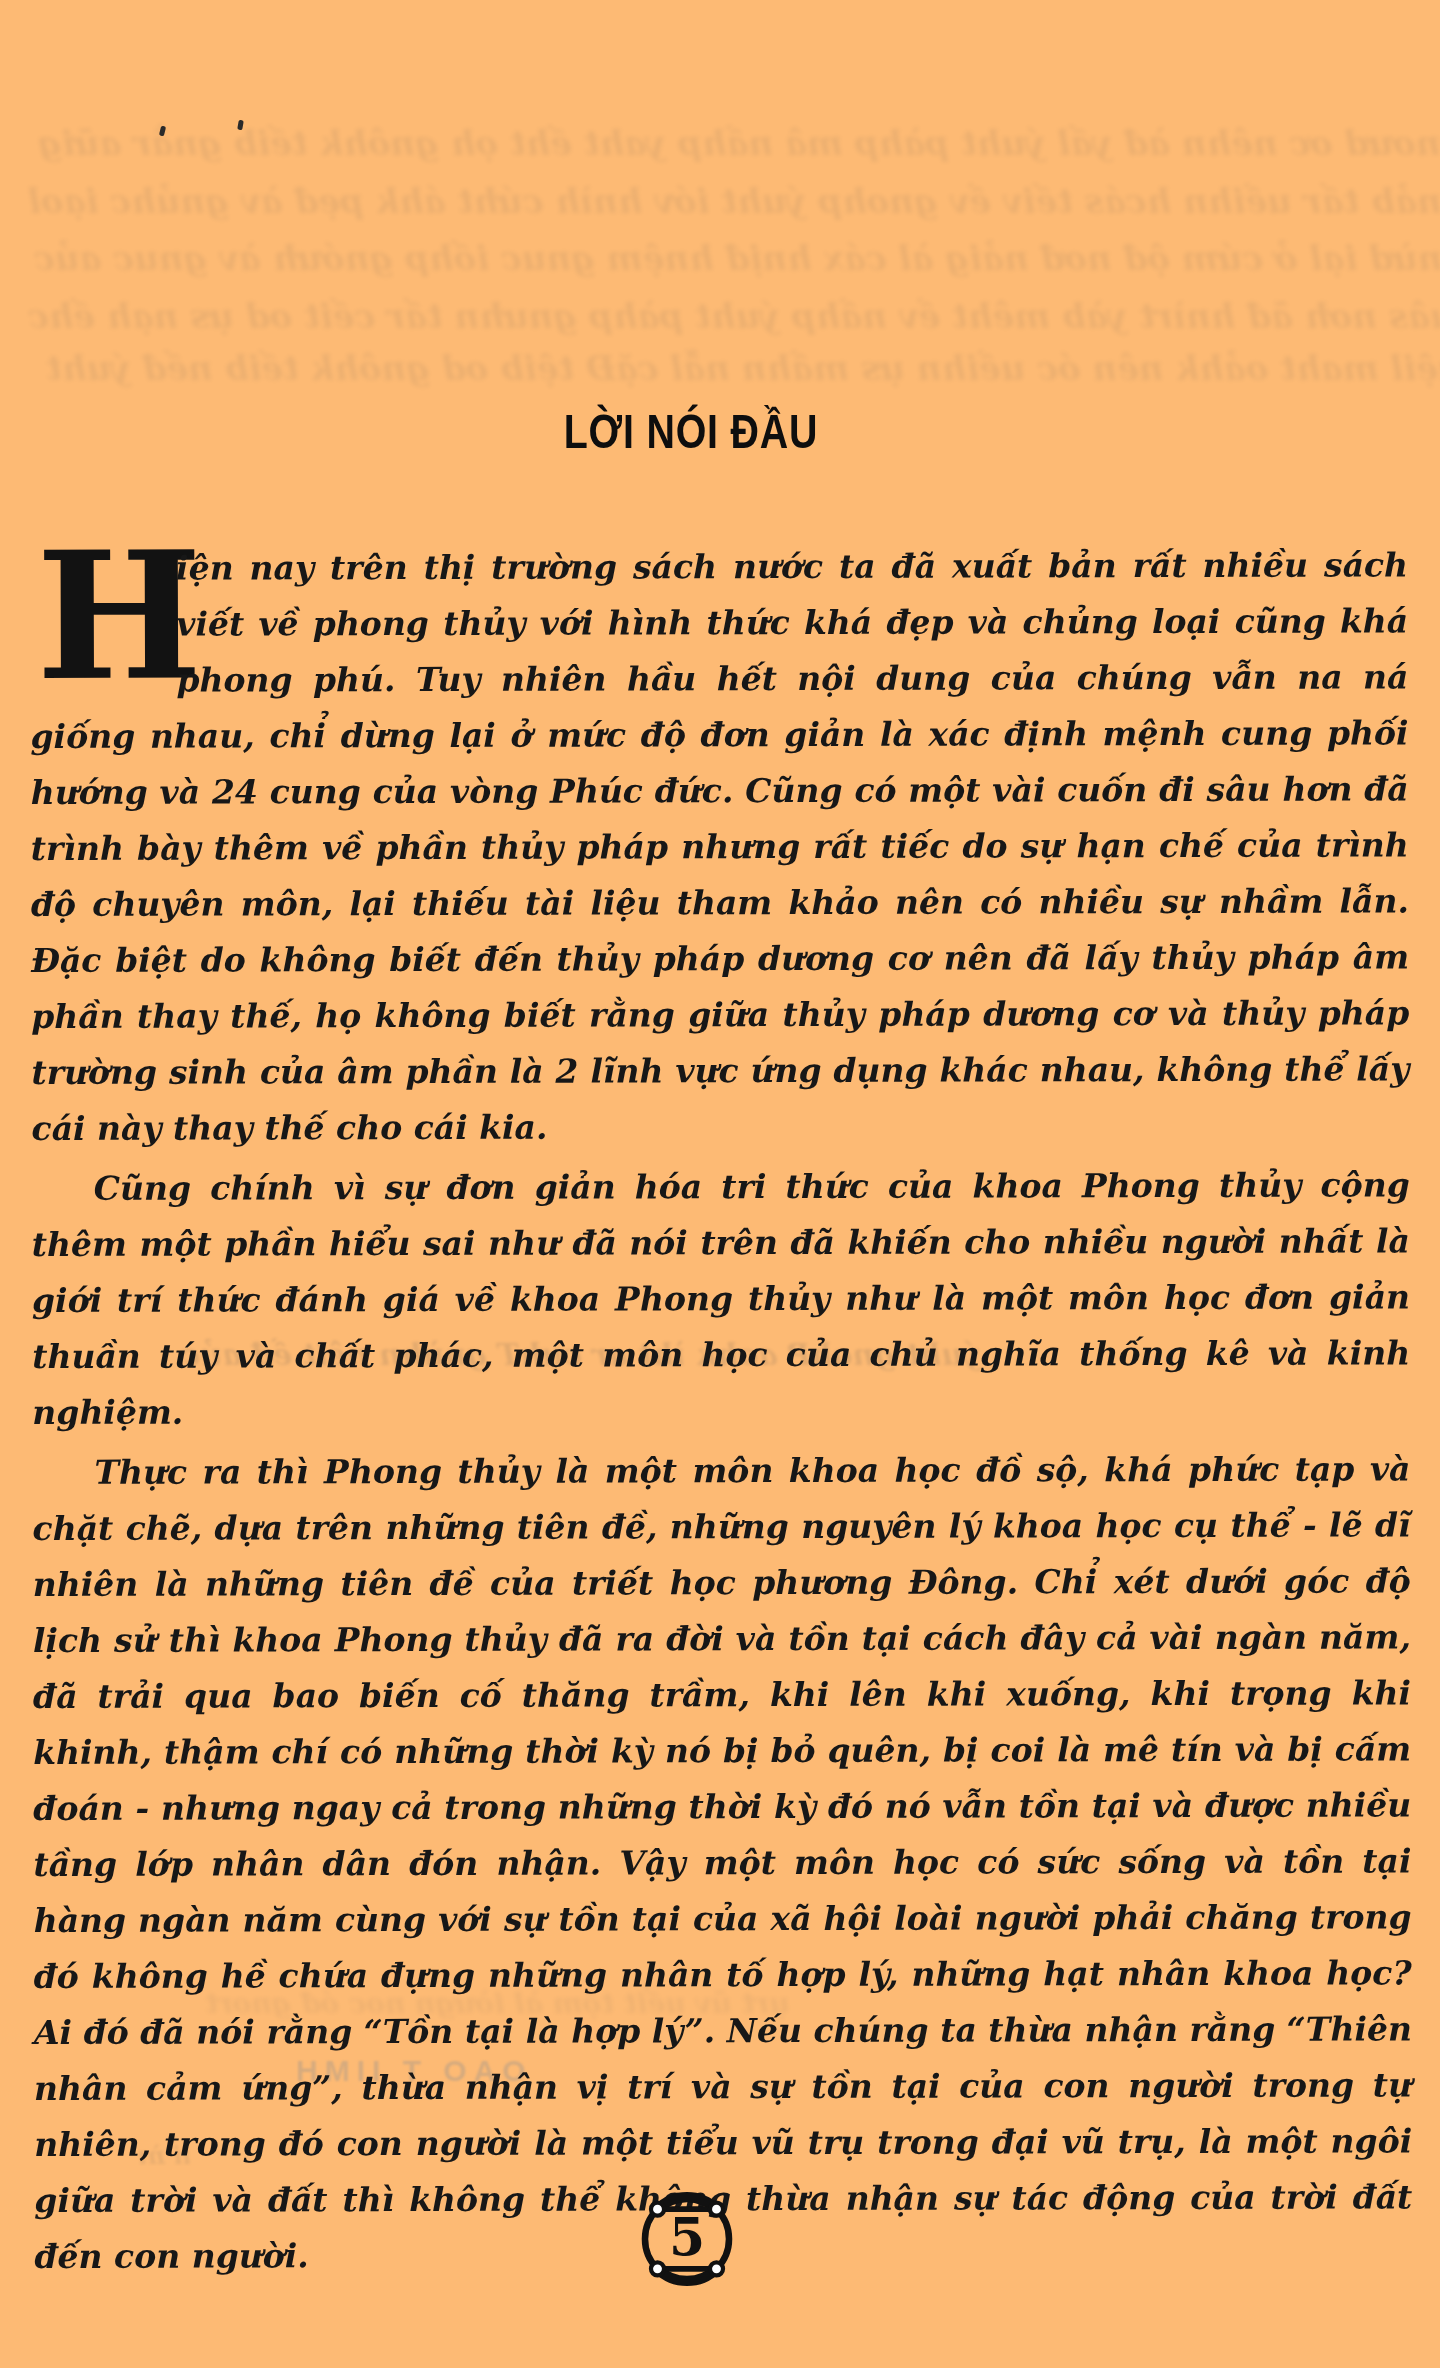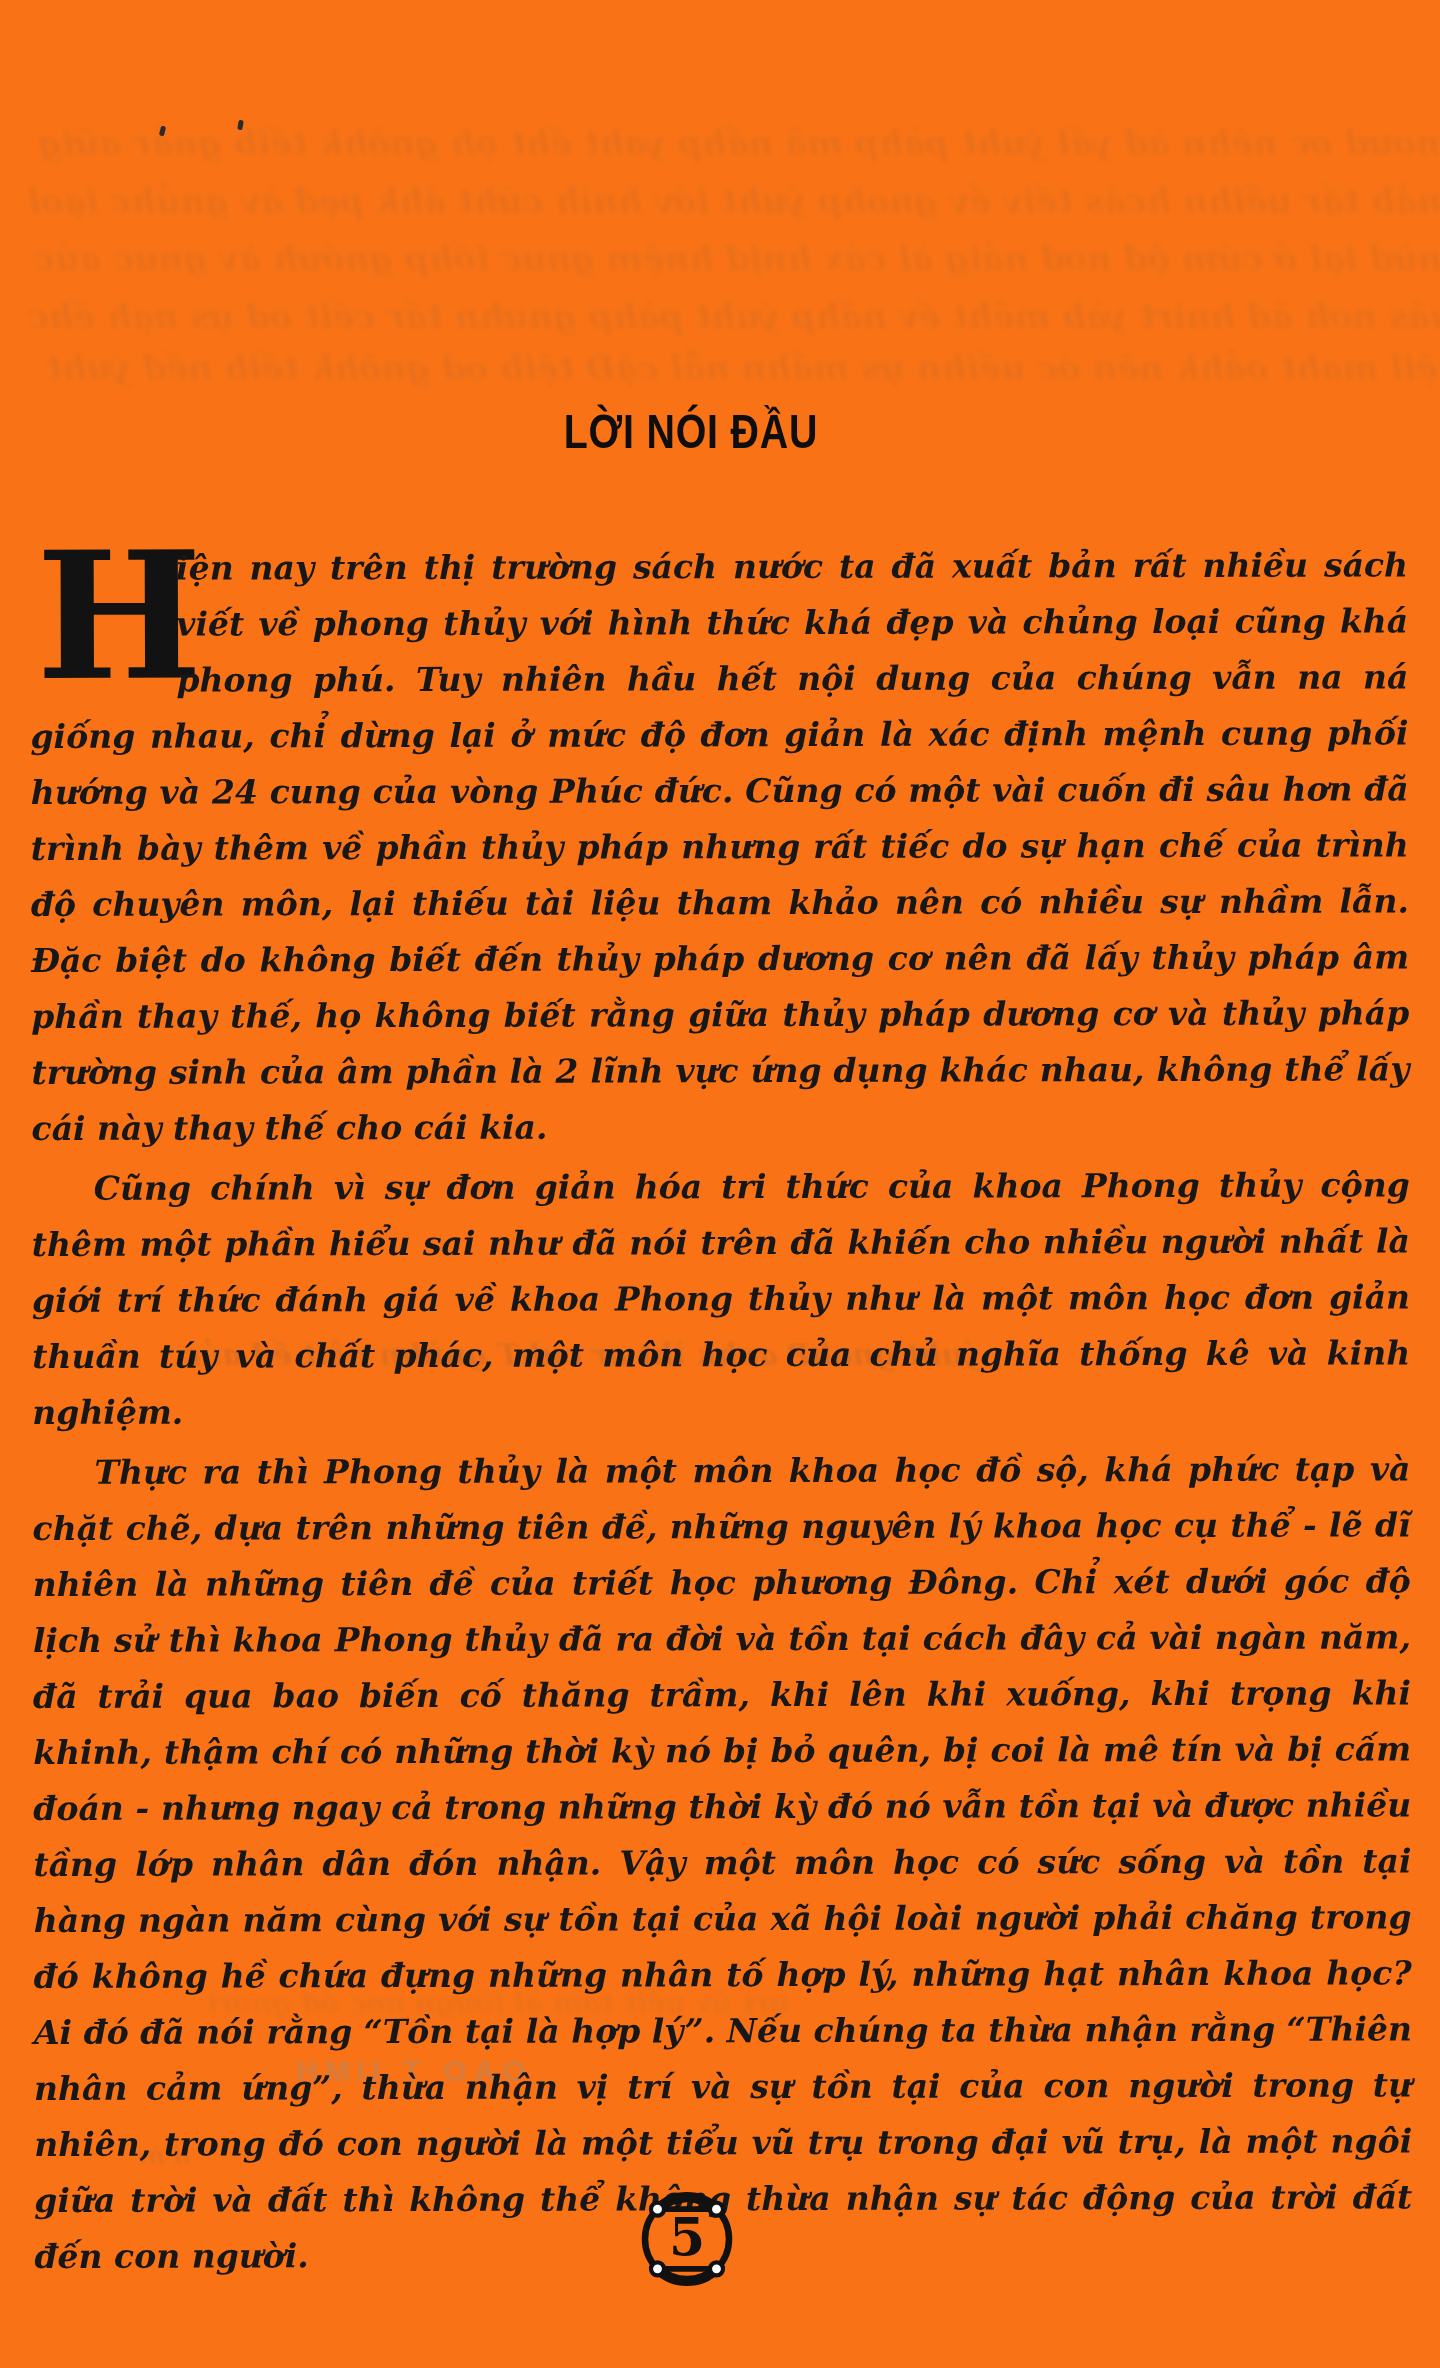--- a/index.html
+++ b/index.html
@@ -12,7 +12,7 @@
   }
   .page{
     position:absolute;inset:0;
-    background:#f97316;
+    background:#fdba74;
     color:#161616;
   }
 

